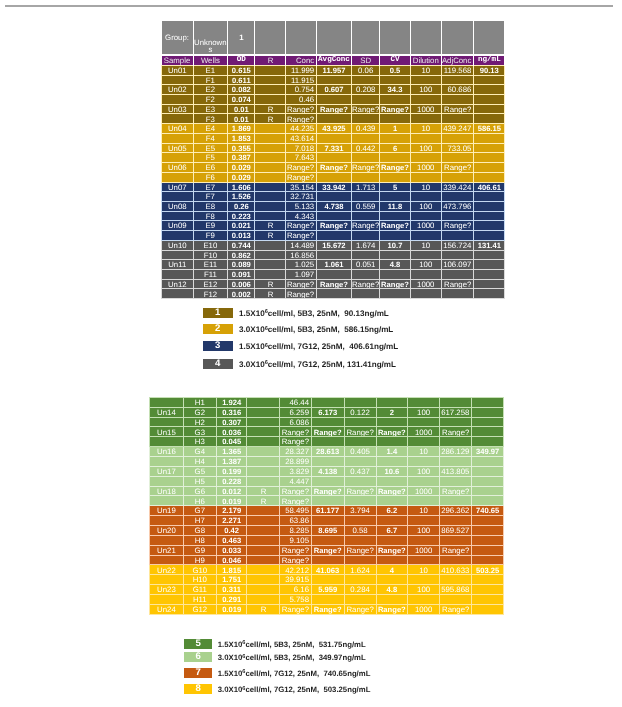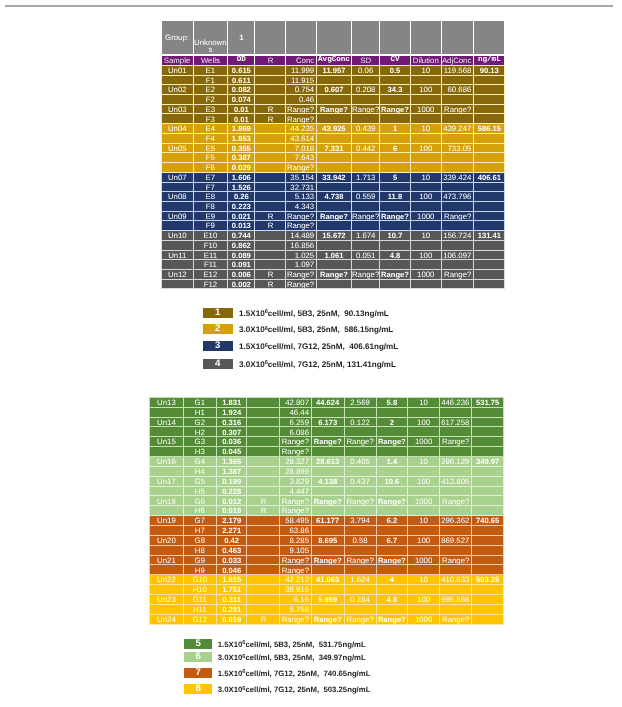--- a/index.html
+++ b/index.html
@@ -219,6 +219,19 @@
         <td class="b ac"></td>
       </tr>
       <tr class="drow g2">
+        <td class="ac">Un06</td>
+        <td class="ac">E6</td>
+        <td class="b ac">0.029</td>
+        <td class="ac"></td>
+        <td class="ar">Range?</td>
+        <td class="b ac">Range?</td>
+        <td class="ac">Range?</td>
+        <td class="b ac">Range?</td>
+        <td class="ac">1000</td>
+        <td class="ar">Range?</td>
+        <td class="b ac"></td>
+      </tr>
+      <tr class="drow g2">
         <td class="ac"></td>
         <td class="ac">F6</td>
         <td class="b ac">0.029</td>

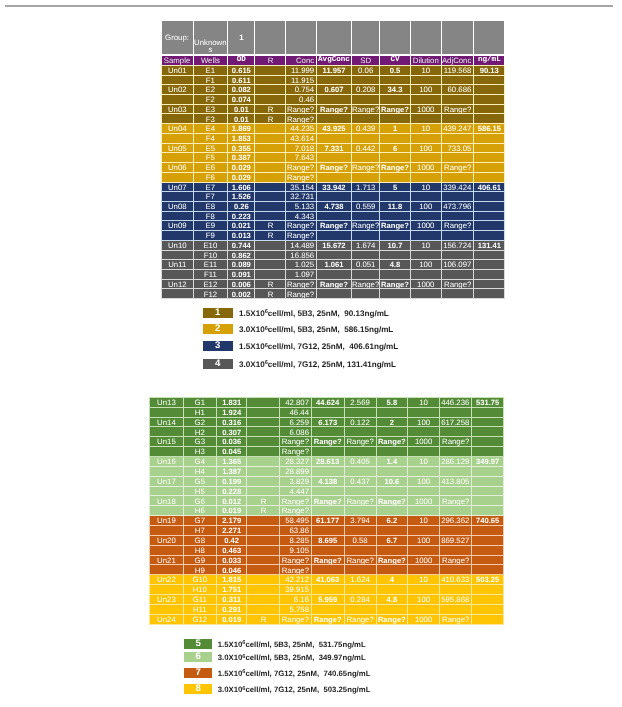--- a/index.html
+++ b/index.html
@@ -436,19 +436,6 @@
     </colgroup>
     <tbody>
       <tr class="drow g5">
-        <td class="ac">Un13</td>
-        <td class="ac">G1</td>
-        <td class="b ac">1.831</td>
-        <td class="ac"></td>
-        <td class="ar">42.807</td>
-        <td class="b ac">44.624</td>
-        <td class="ac">2.569</td>
-        <td class="b ac">5.8</td>
-        <td class="ac">10</td>
-        <td class="ar">446.236</td>
-        <td class="b ac">531.75</td>
-      </tr>
-      <tr class="drow g5">
         <td class="ac"></td>
         <td class="ac">H1</td>
         <td class="b ac">1.924</td>

